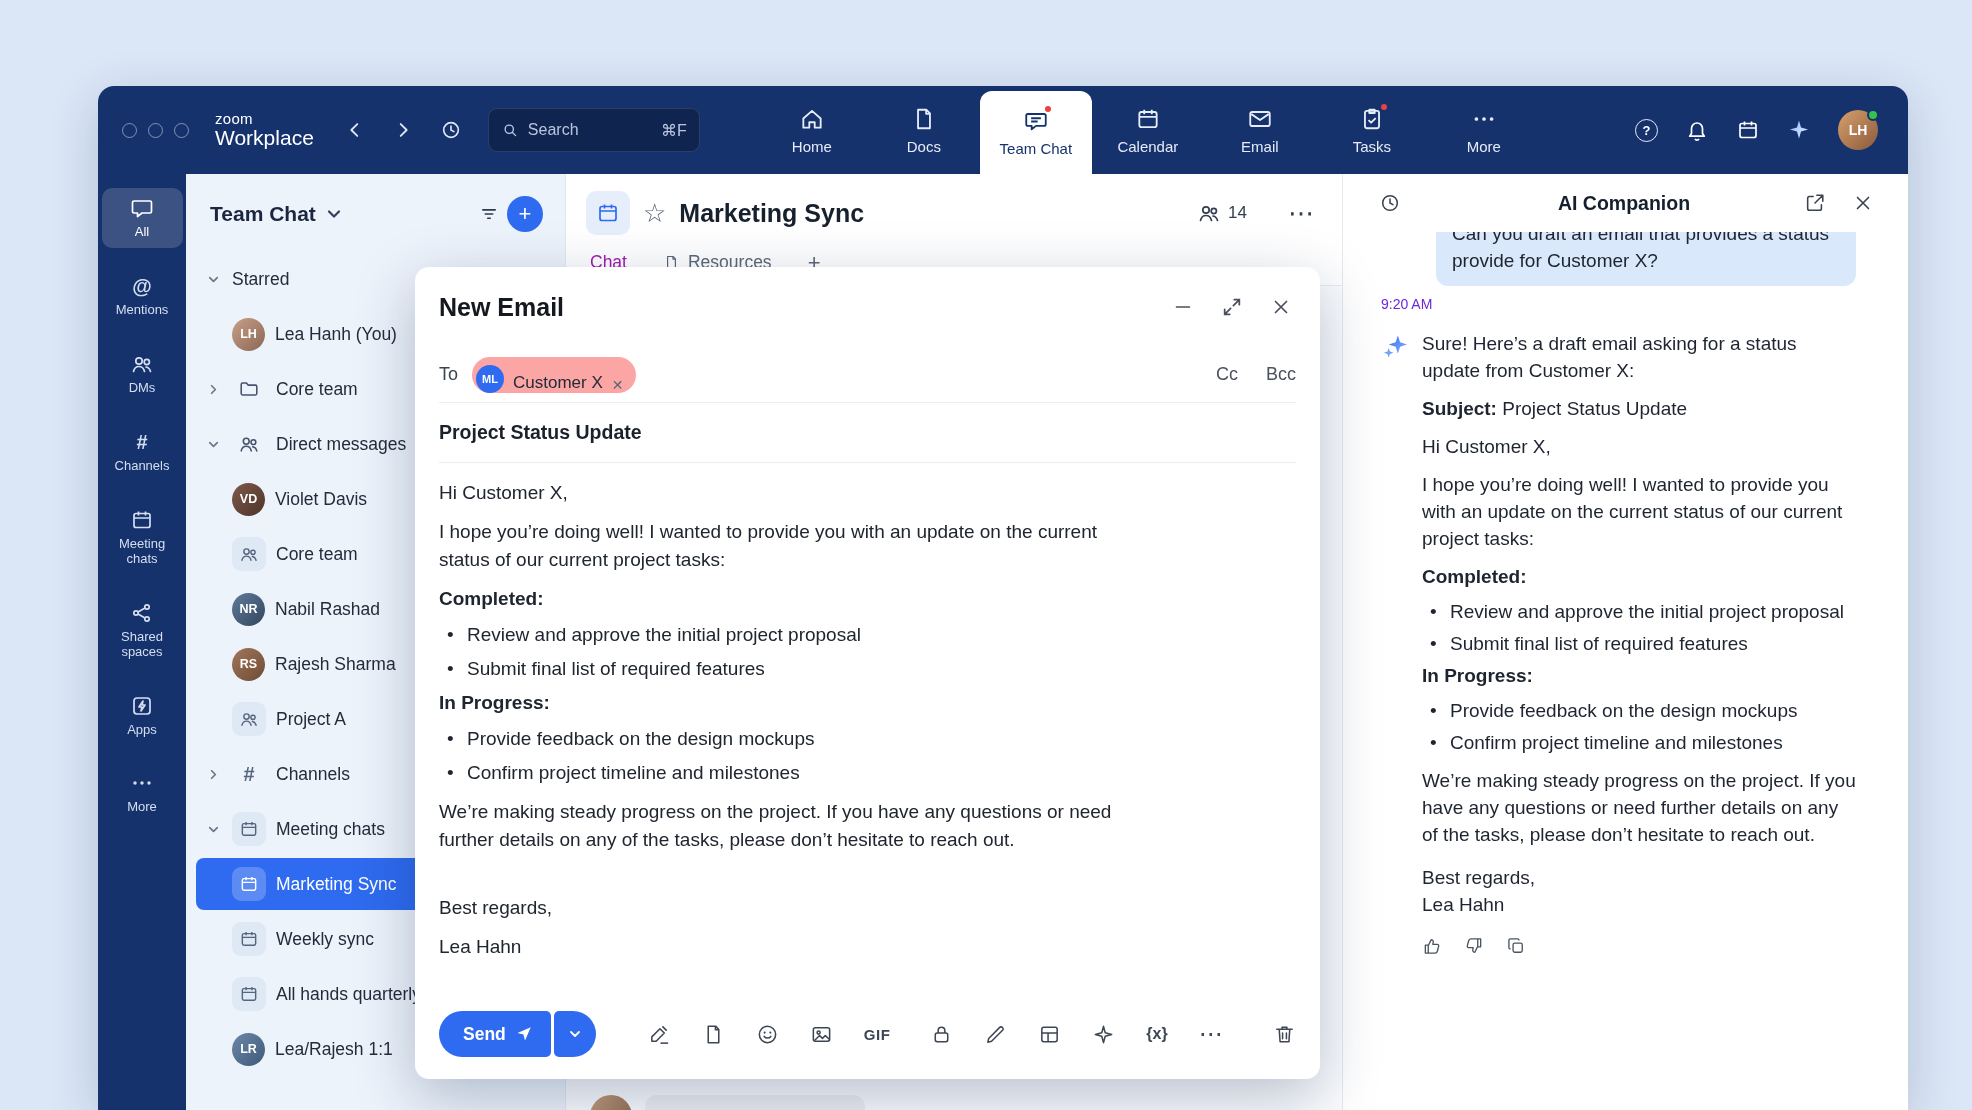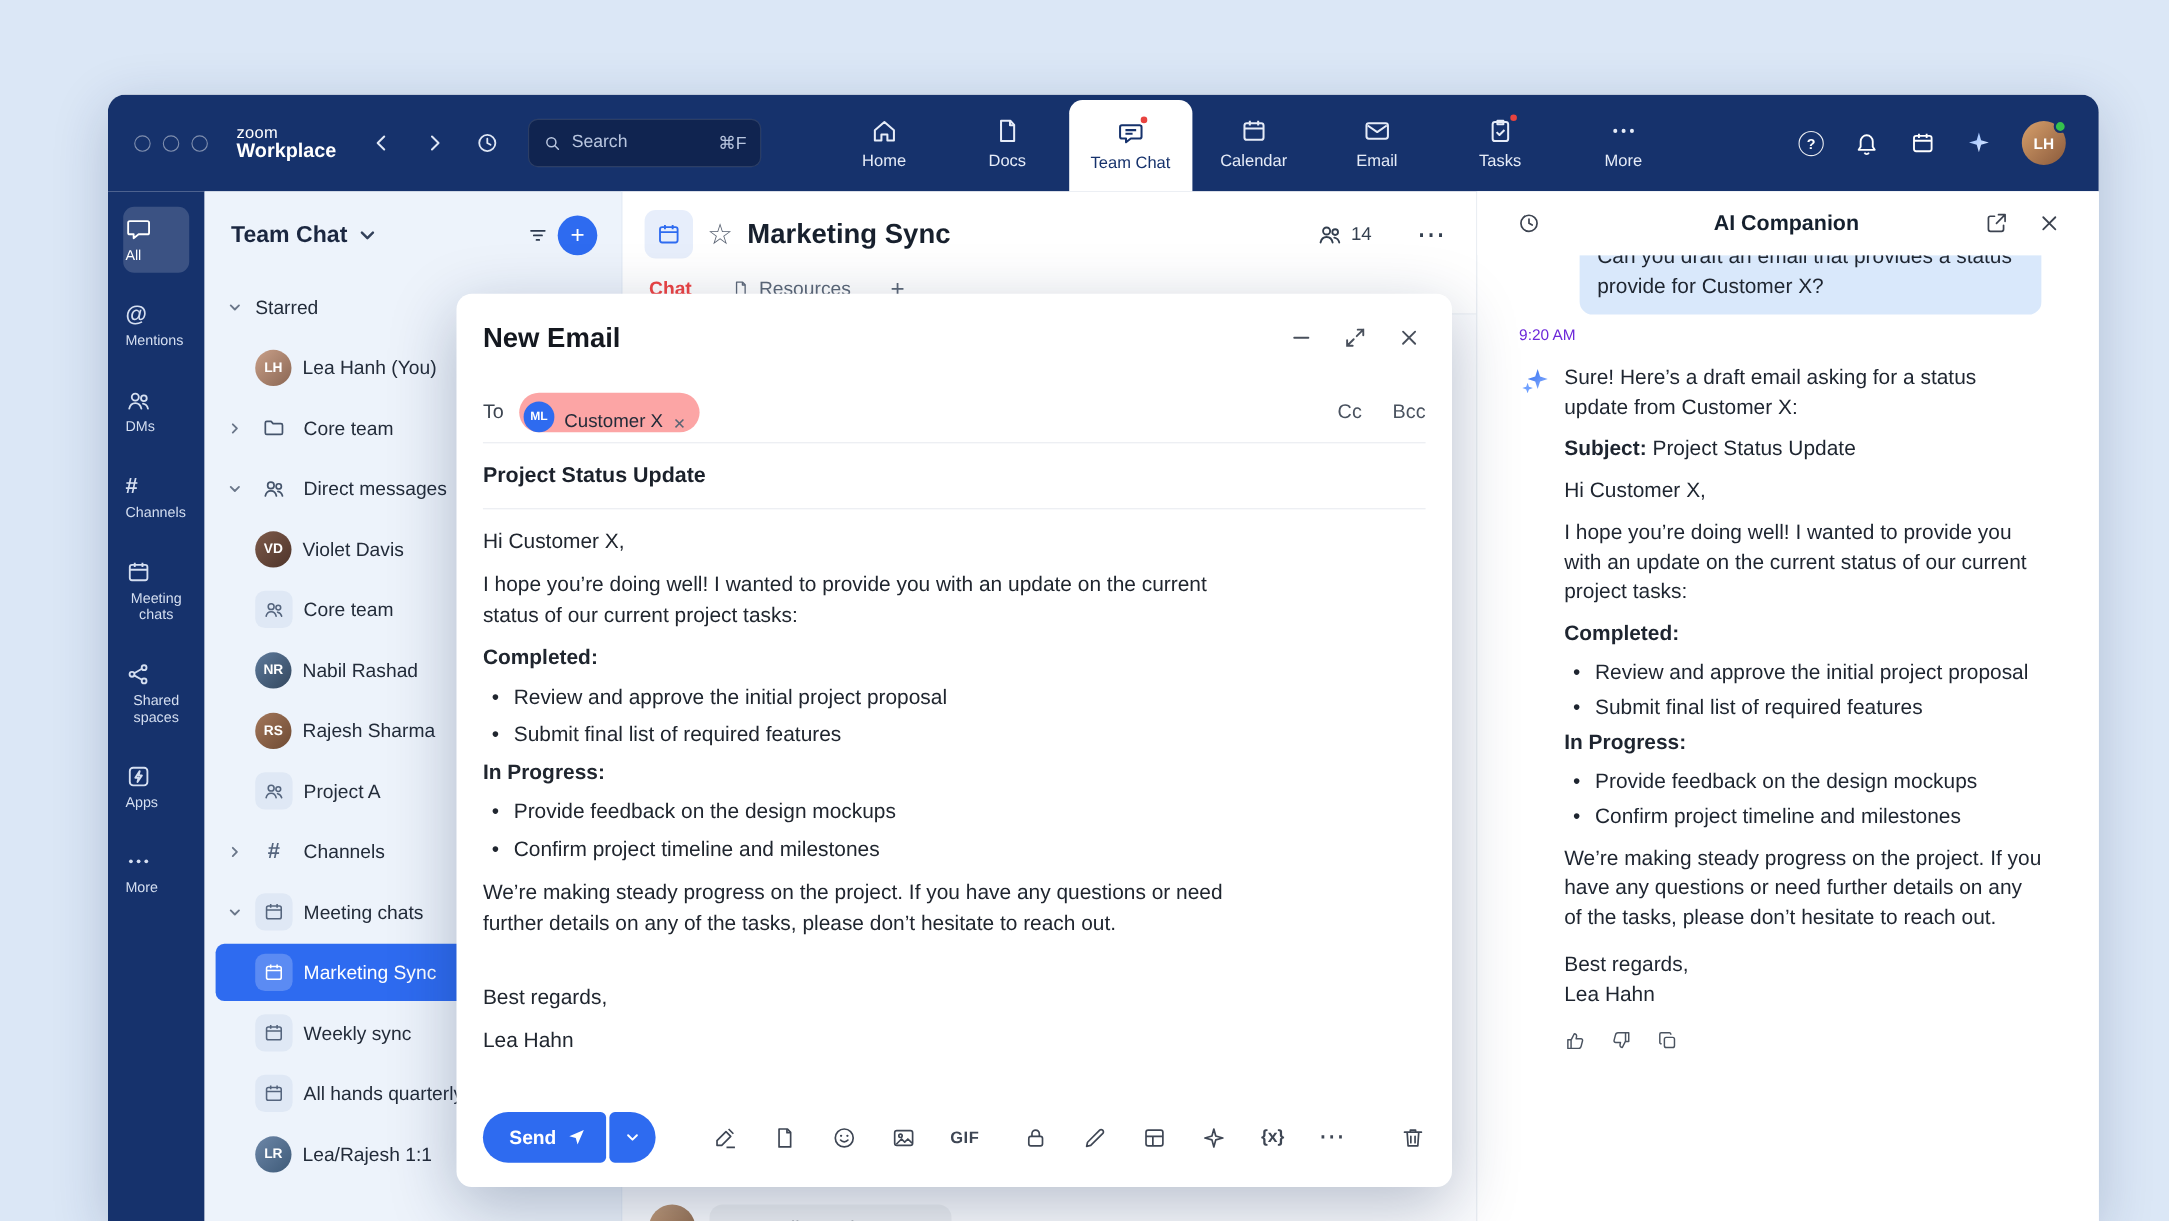--- a/index.html
+++ b/index.html
@@ -12,7 +12,7 @@
   .light{width:15px;height:15px;border-radius:50%;border:1.5px solid rgba(255,255,255,.45)}
   .logo{line-height:1.05;margin-right:30px}
   .logo .z{font-size:15px;font-weight:400;letter-spacing:.3px}
-  .logo .w{font-size:18px;font-weight:700}
+  .logo .w{font-size:21px;font-weight:400}
   .navbtns{display:flex;gap:26px;align-items:center;margin-right:26px;color:#dfe7f5}
   .navbtns svg{width:22px;height:22px}
   .searchbox{width:212px;height:44px;background:rgba(8,20,46,.45);border:1px solid rgba(255,255,255,.12);border-radius:9px;display:flex;align-items:center;padding:0 12px;gap:9px;color:#b9c6df;font-size:16px}

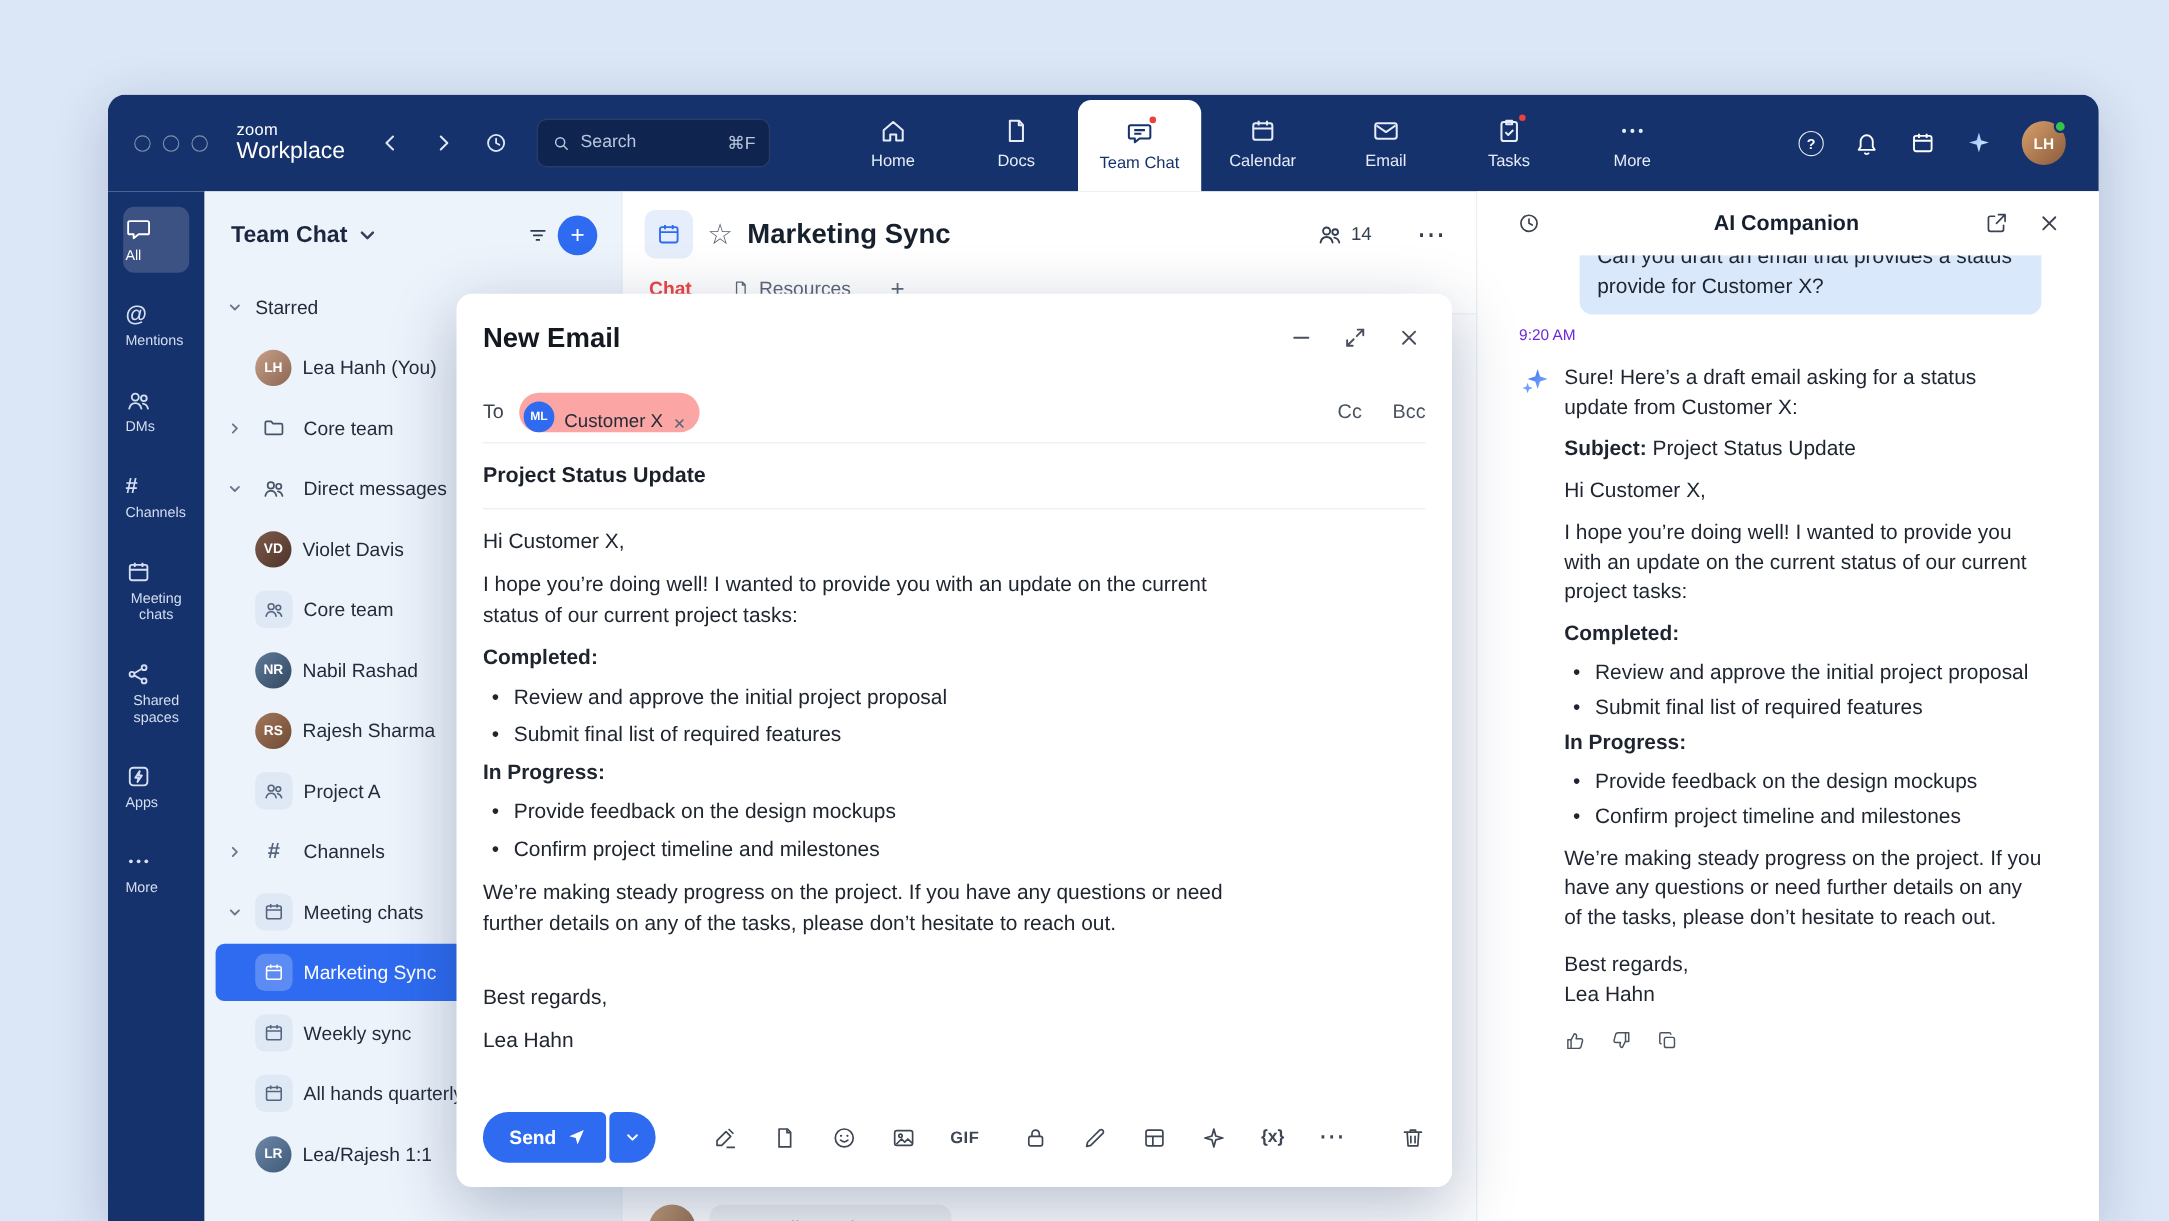--- a/index.html
+++ b/index.html
@@ -32,7 +32,7 @@
   .avatar-top .green{position:absolute;right:-1px;top:-1px;width:12px;height:12px;border-radius:50%;background:#35c24d;border:2px solid #16326c}
   
   .rail{position:absolute;left:0;top:88px;bottom:0;width:88px;background:#16326c;display:flex;flex-direction:column;align-items:center;padding-top:14px;gap:18px}
-  .rail-item{width:60px;border-radius:10px;display:flex;flex-direction:column;align-items:flex-start;gap:5px;padding:8px 2px;color:#d5dff1;font-size:13px;text-align:center;line-height:1.15}
+  .rail-item{width:81px;border-radius:10px;display:flex;flex-direction:column;align-items:center;gap:5px;padding:8px 2px;color:#d5dff1;font-size:13px;text-align:center;line-height:1.15}
   .rail-item svg{width:24px;height:24px}
   .rail-item .glyph{font-size:20px;font-weight:600;line-height:24px}
   .rail-item.active{background:rgba(255,255,255,.16);color:#fff}

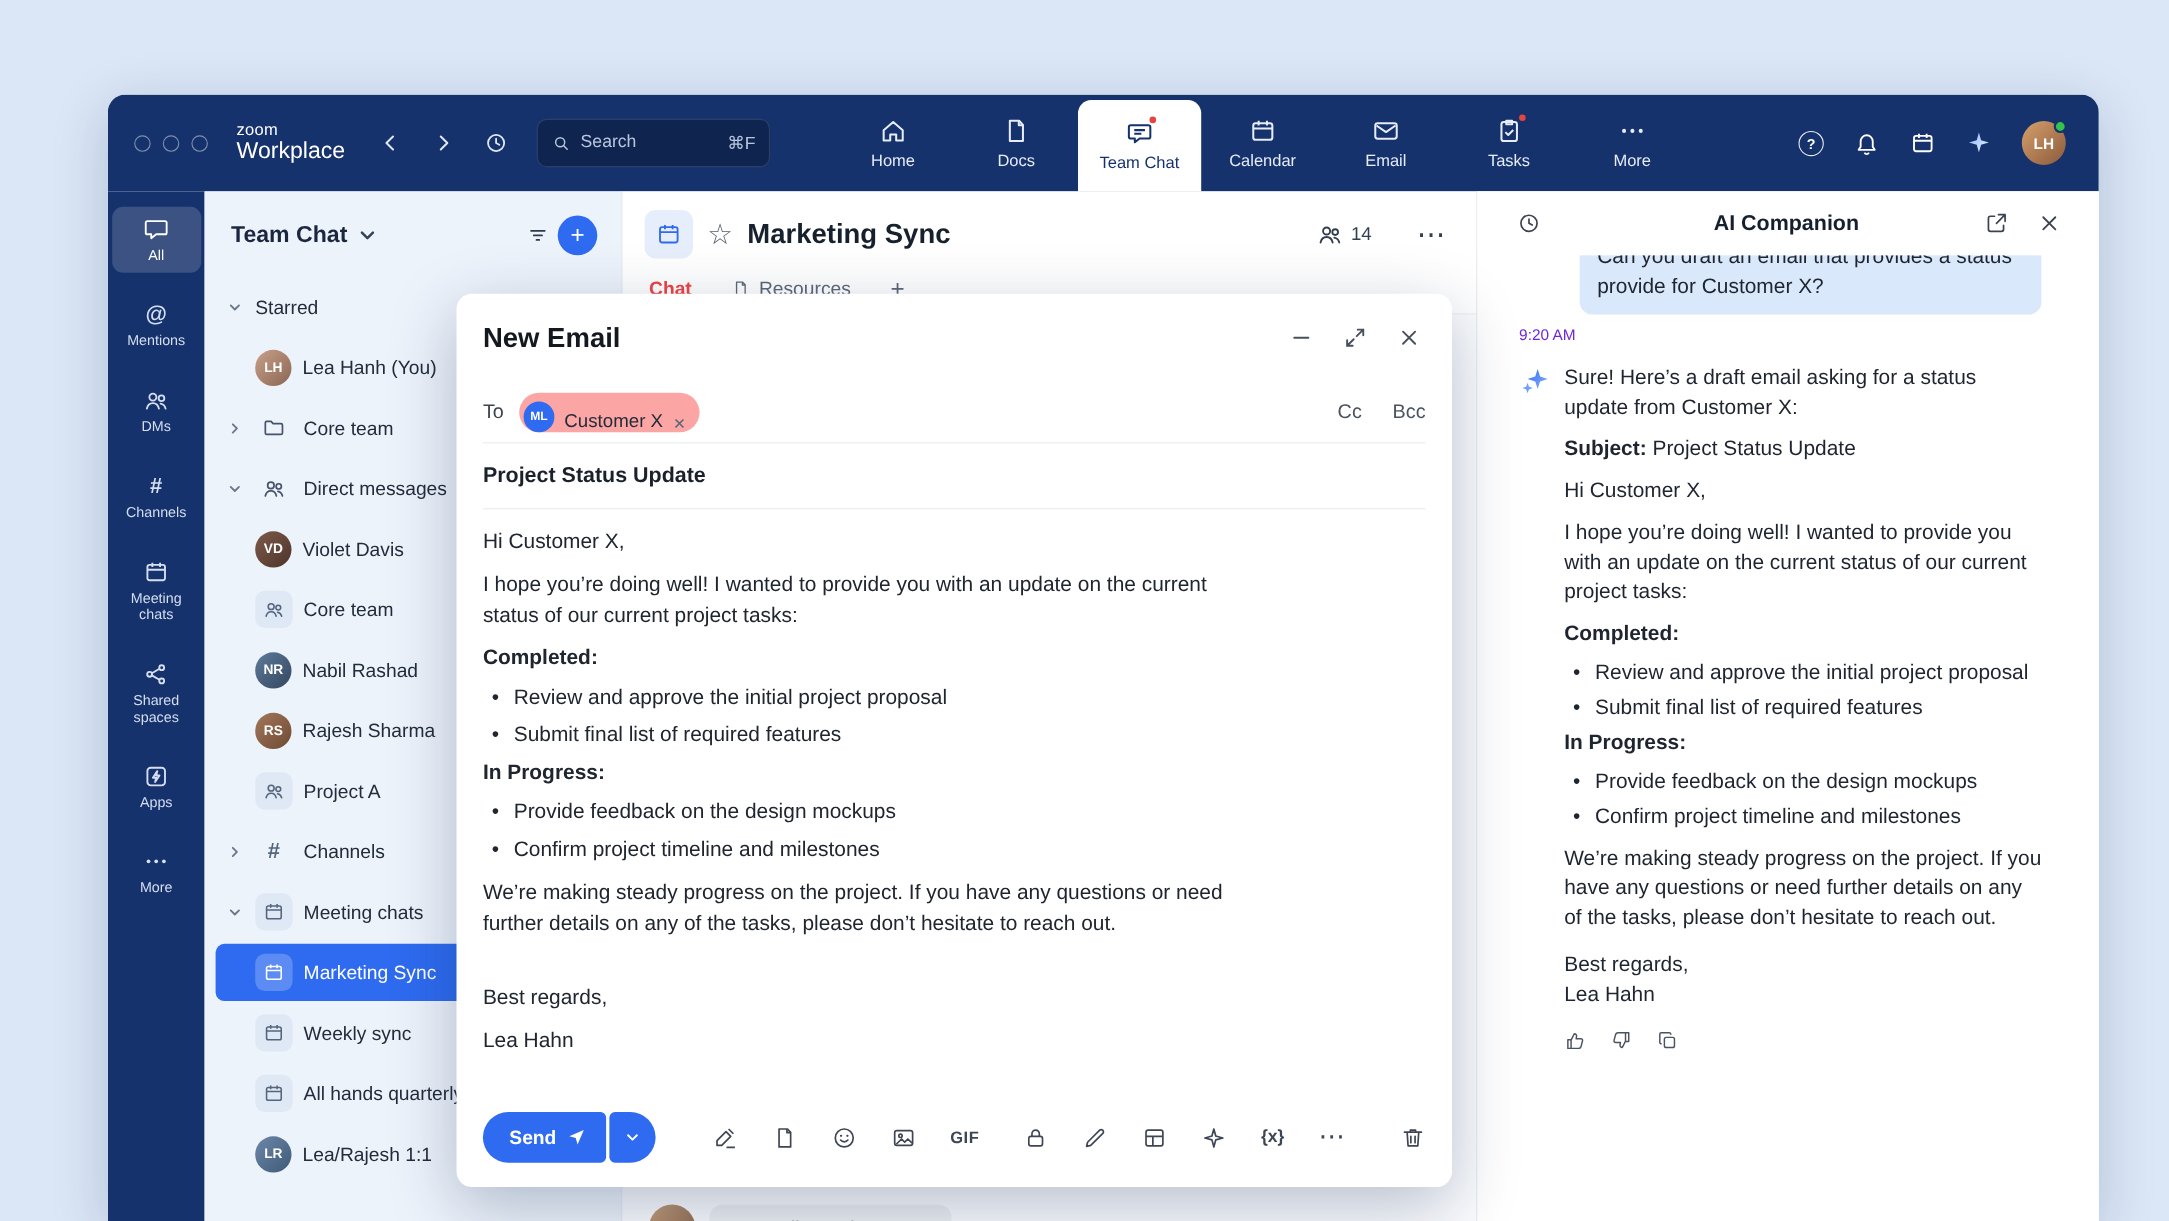--- a/index.html
+++ b/index.html
@@ -76,7 +76,7 @@
   .chat-tabs{height:46px;display:flex;align-items:center;gap:36px;padding:0 24px;border-bottom:1px solid #e8ecf2;margin-top:2px}
   .ctab{font-size:17.5px;color:#5d6878;display:flex;align-items:center;gap:8px}
   .ctab svg{width:17px;height:17px}
-  .ctab.active{color:#ef4444;font-weight:700}
+  .ctab.active{color:#a21caf;font-weight:400}
   .ctab.plus{font-size:22px}
   .chat-body{position:absolute;left:0;right:0;bottom:0;top:112px;background:#fbfcfe}
   .chat-msg{position:absolute;left:24px;top:809px;display:flex;align-items:flex-start;gap:13px}

